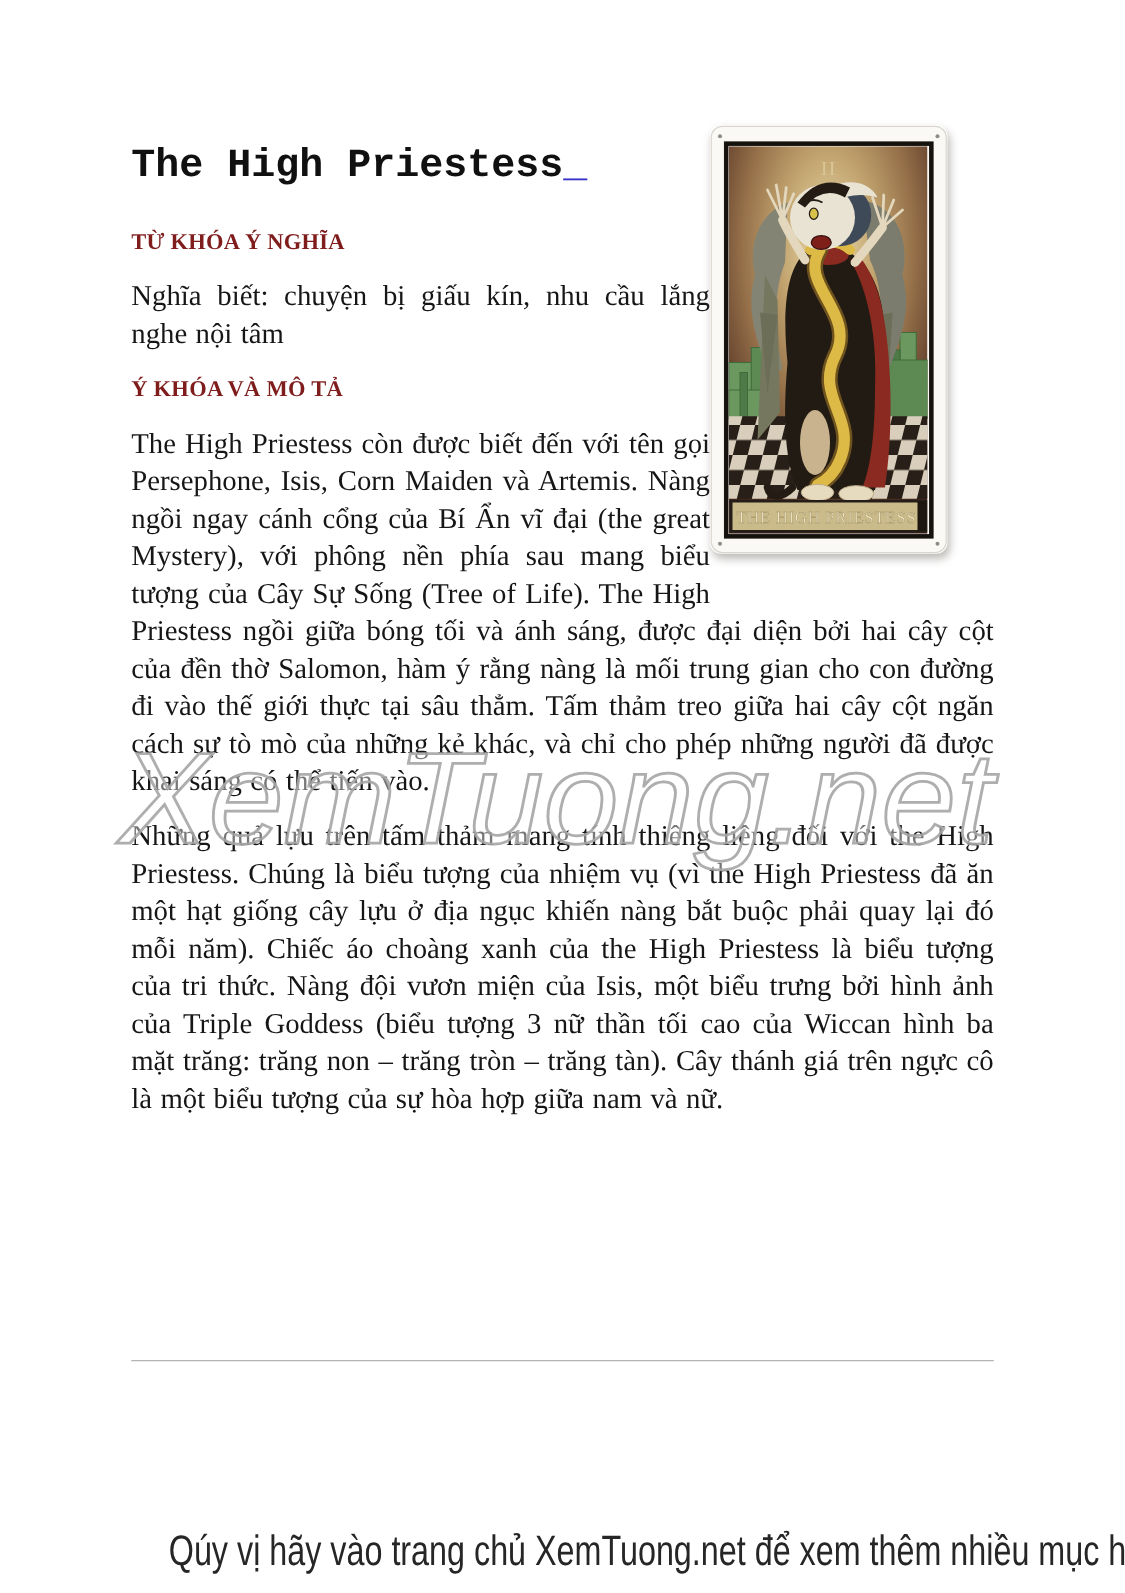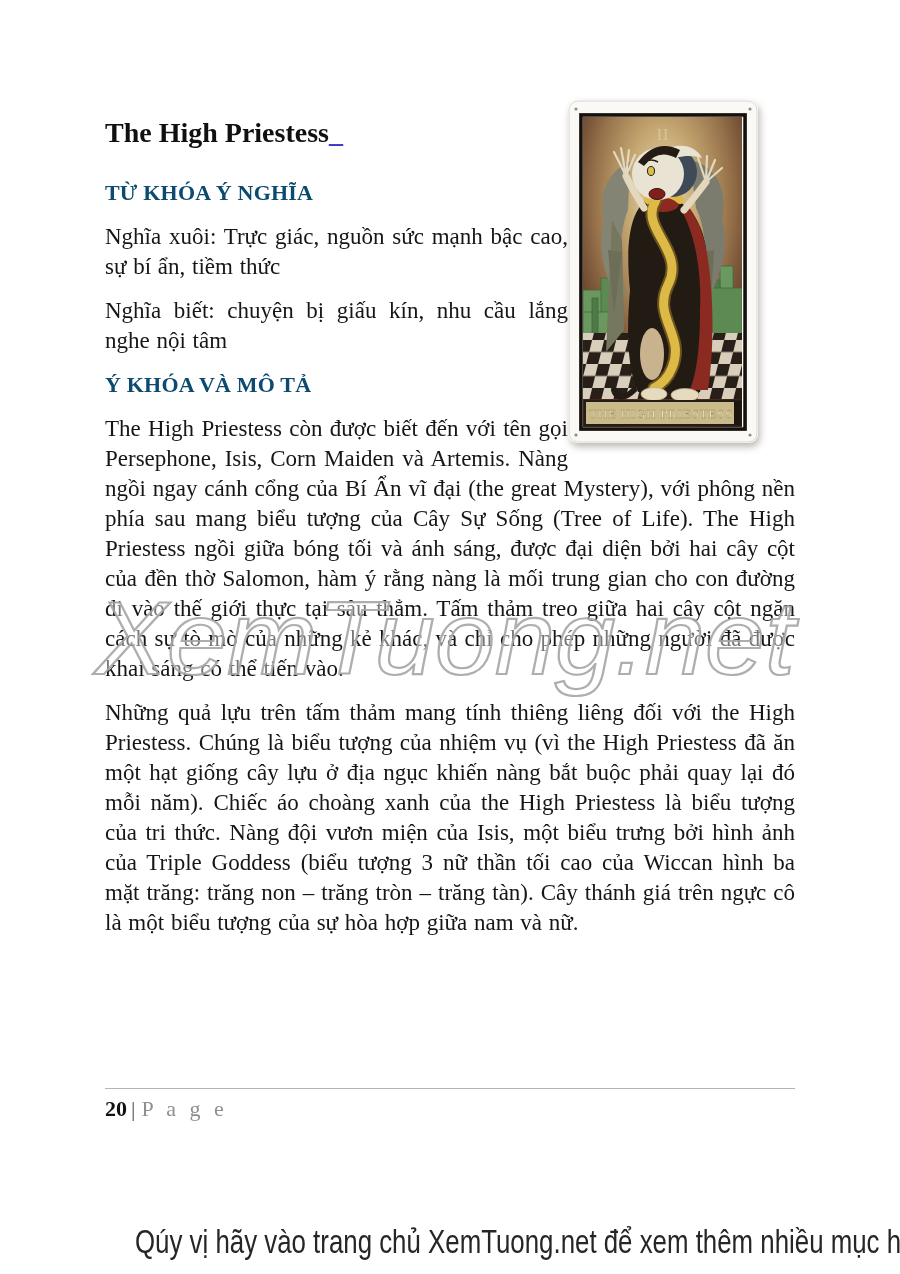--- a/index.html
+++ b/index.html
@@ -13,8 +13,8 @@
   .card-spacer { float:right; width:227px; height:372px; }
 
   h1.doc-title {
-    font-family:Liberation Serif, serif; font-weight:bold;
-    font-size:28px; line-height:38px; margin:14px 0 14px 0; color:#101010;
+    font-family:Liberation Mono, monospace; font-weight:bold;
+    font-size:32px; line-height:38px; margin:14px 0 14px 0; color:#101010;
   }
   .anchor-mark { color:#3a35c8; font-weight:bold; }
 

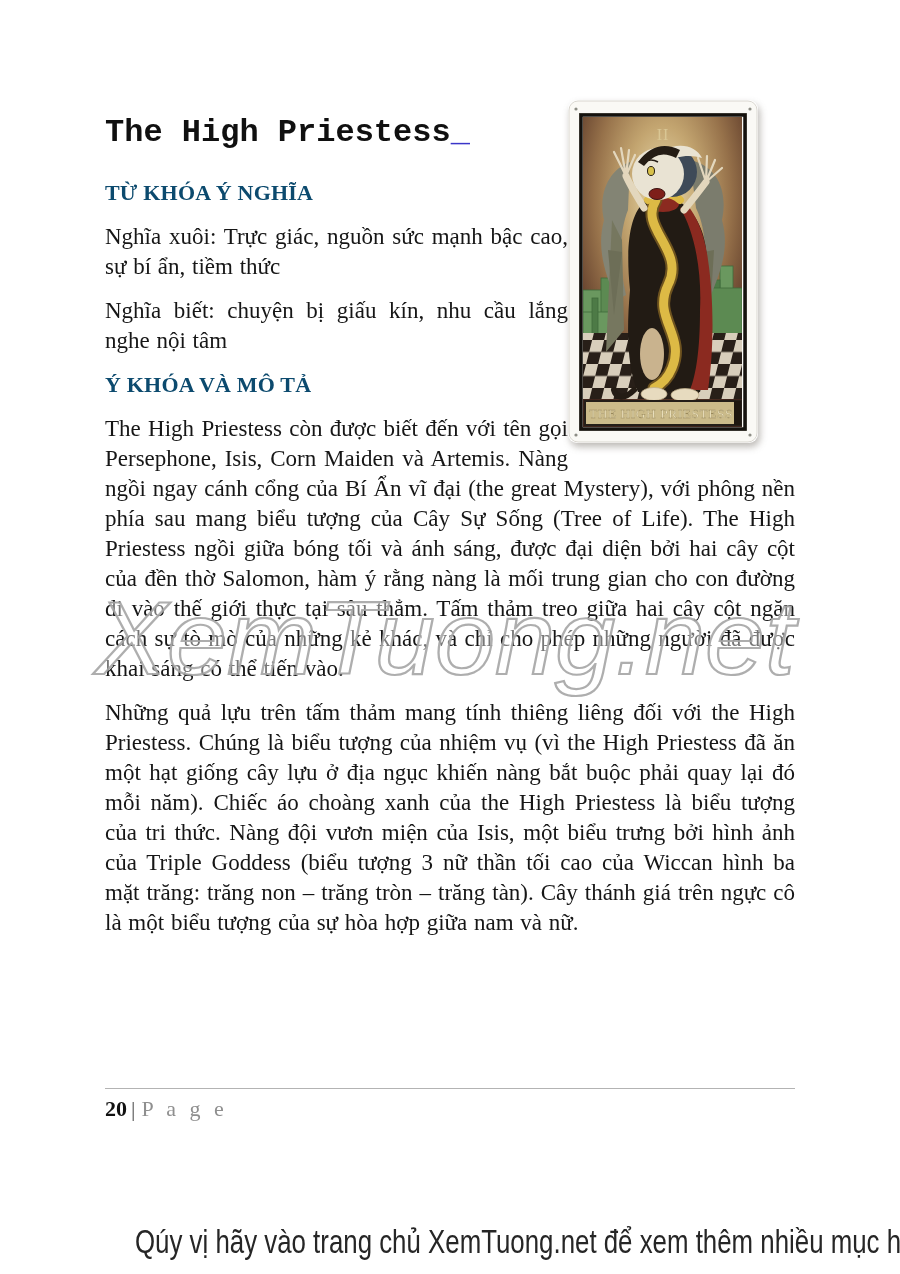--- a/index.html
+++ b/index.html
@@ -19,7 +19,7 @@
   .anchor-mark { color:#3a35c8; font-weight:bold; }
 
   h2.doc-heading {
-    font-size:22px; line-height:30px; font-weight:bold; color:#0c4a6e;
+    font-size:18px; line-height:30px; font-weight:bold; color:#7f1d1d;
     margin:26px 0 10px 0; letter-spacing:0.2px;
   }
   h2.second { margin-top:14px; }

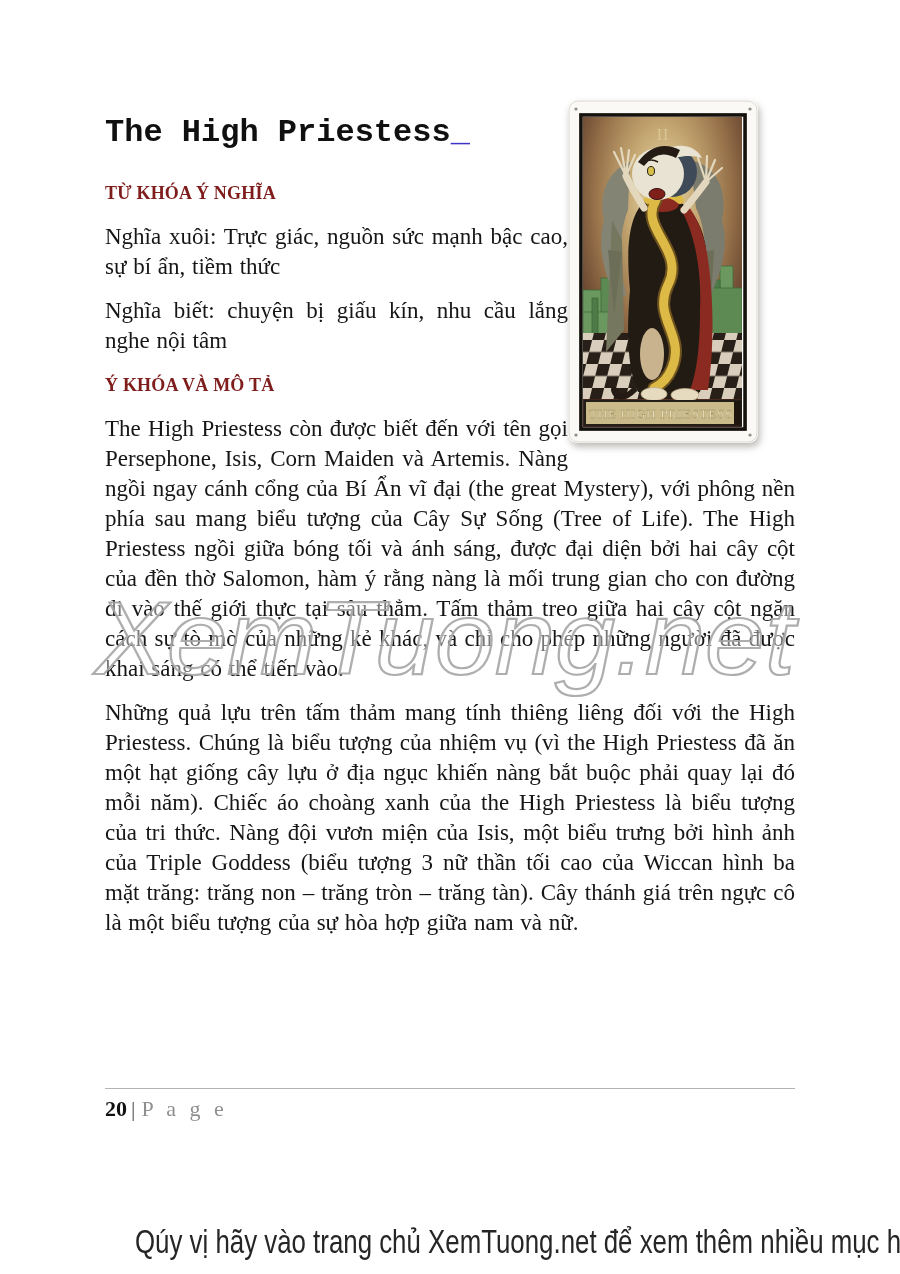--- a/index.html
+++ b/index.html
@@ -67,7 +67,6 @@
 
   <h2 class="doc-heading">TỪ KHÓA Ý NGHĨA</h2>
 
-  <p class="body-par">Nghĩa xuôi: Trực giác, nguồn sức mạnh bậc cao, sự bí ẩn, tiềm thức</p>
 
   <p class="body-par">Nghĩa biết: chuyện bị giấu kín, nhu cầu lắng nghe nội tâm</p>
 

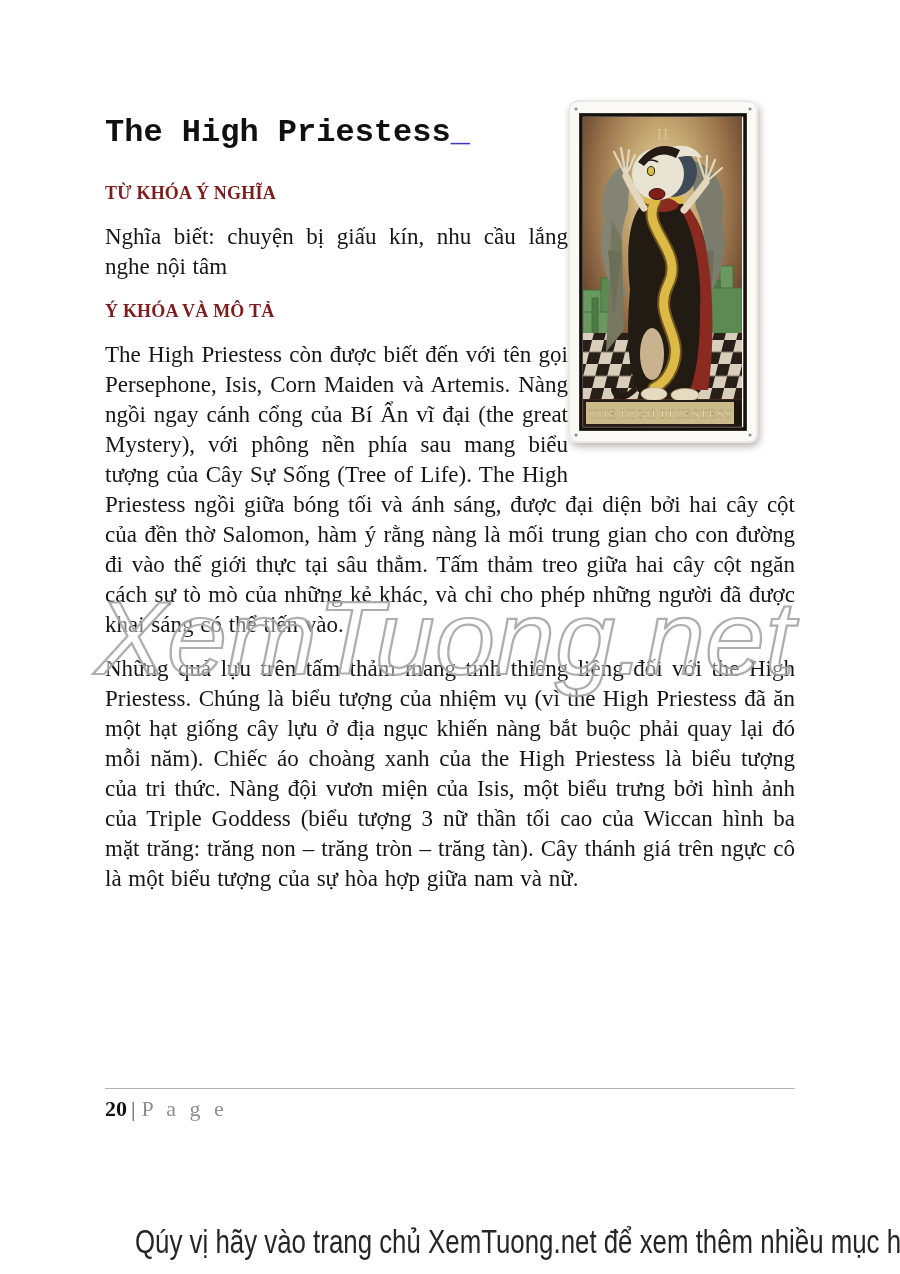--- a/index.html
+++ b/index.html
@@ -181,9 +181,6 @@
 
 <div class="page-footer">
   <hr class="footer-rule">
-  <div class="page-number-row">
-    <span class="page-num">20</span><span class="page-sep">|</span><span class="page-word">P a g e</span>
-  </div>
 </div>
 
 <div class="site-note">

